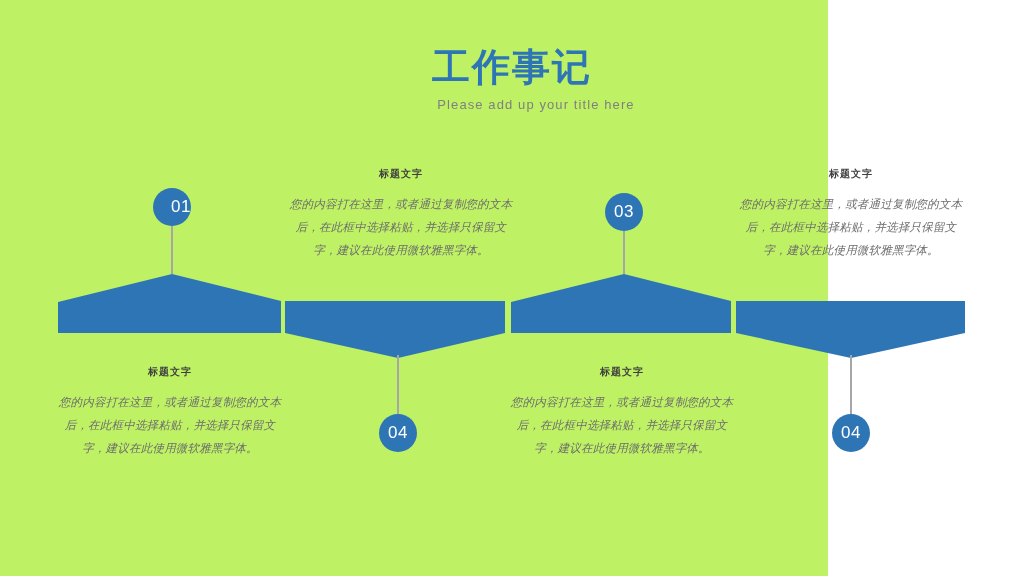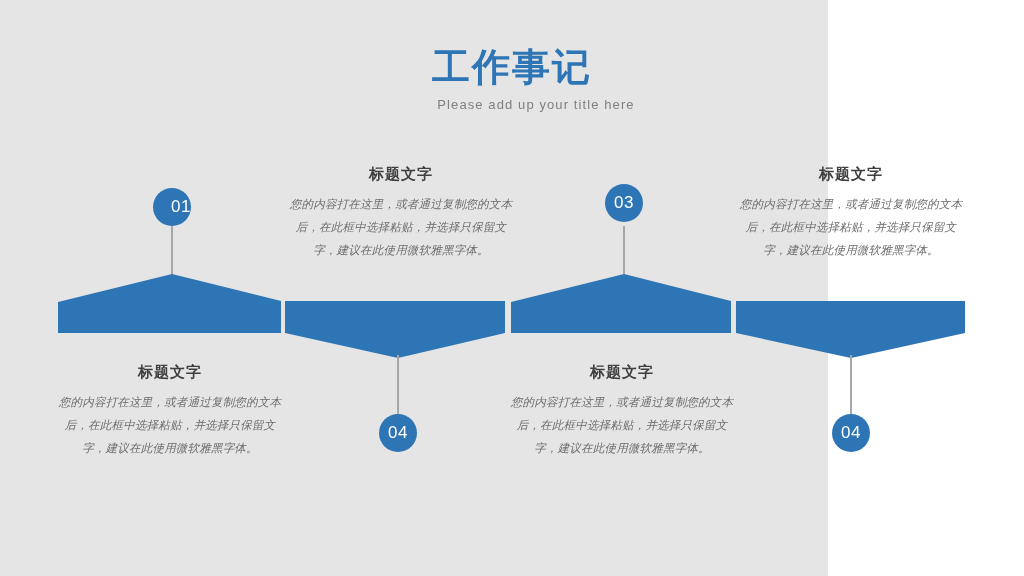--- a/index.html
+++ b/index.html
@@ -17,7 +17,7 @@
     position: relative;
     width: 828px;
     height: 576px;
-    background: #e5e5e5;
+    background: #bef264;
   }
 
   

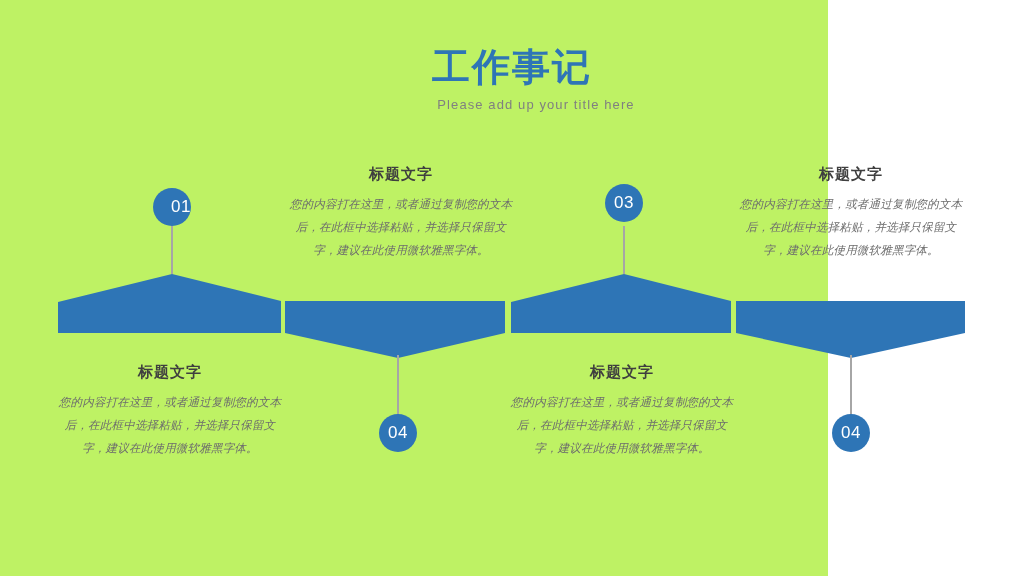--- a/index.html
+++ b/index.html
@@ -82,7 +82,7 @@
     text-align: center;
   }
   .block-title {
-    font-size: 15px;
+    font-size: 10px;
     font-weight: bold;
     color: #3f3f3f;
     line-height: 22px;

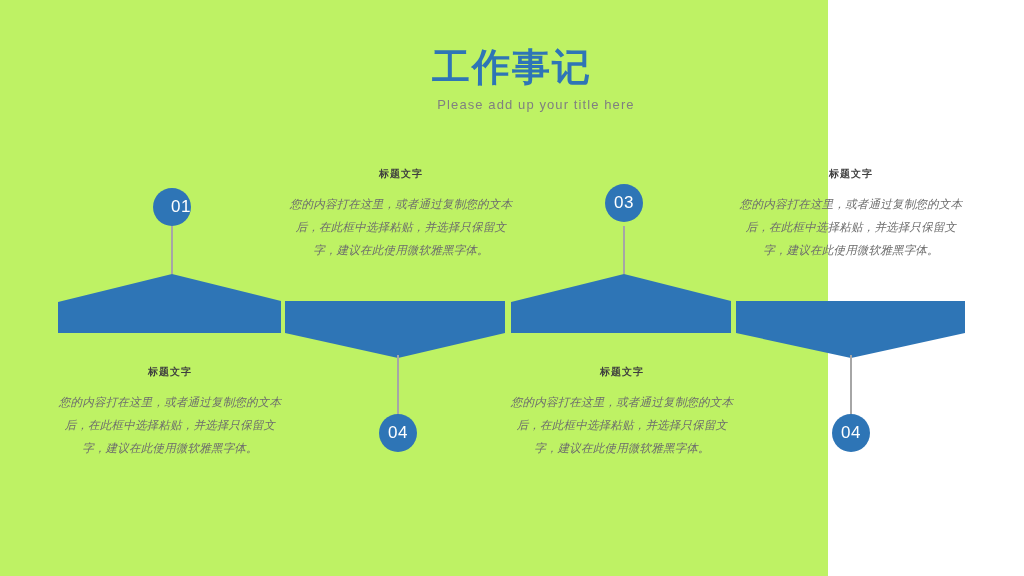--- a/index.html
+++ b/index.html
@@ -129,7 +129,7 @@
 
   <div class="circle" style="left:379px; top:414px;">04</div>
 
-  <div class="circle" style="left:605px; top:184px;">03</div>
+  <div class="circle" style="left:605px; top:193px;">03</div>
 
   <div class="circle" style="left:832px; top:414px;">04</div>
 

